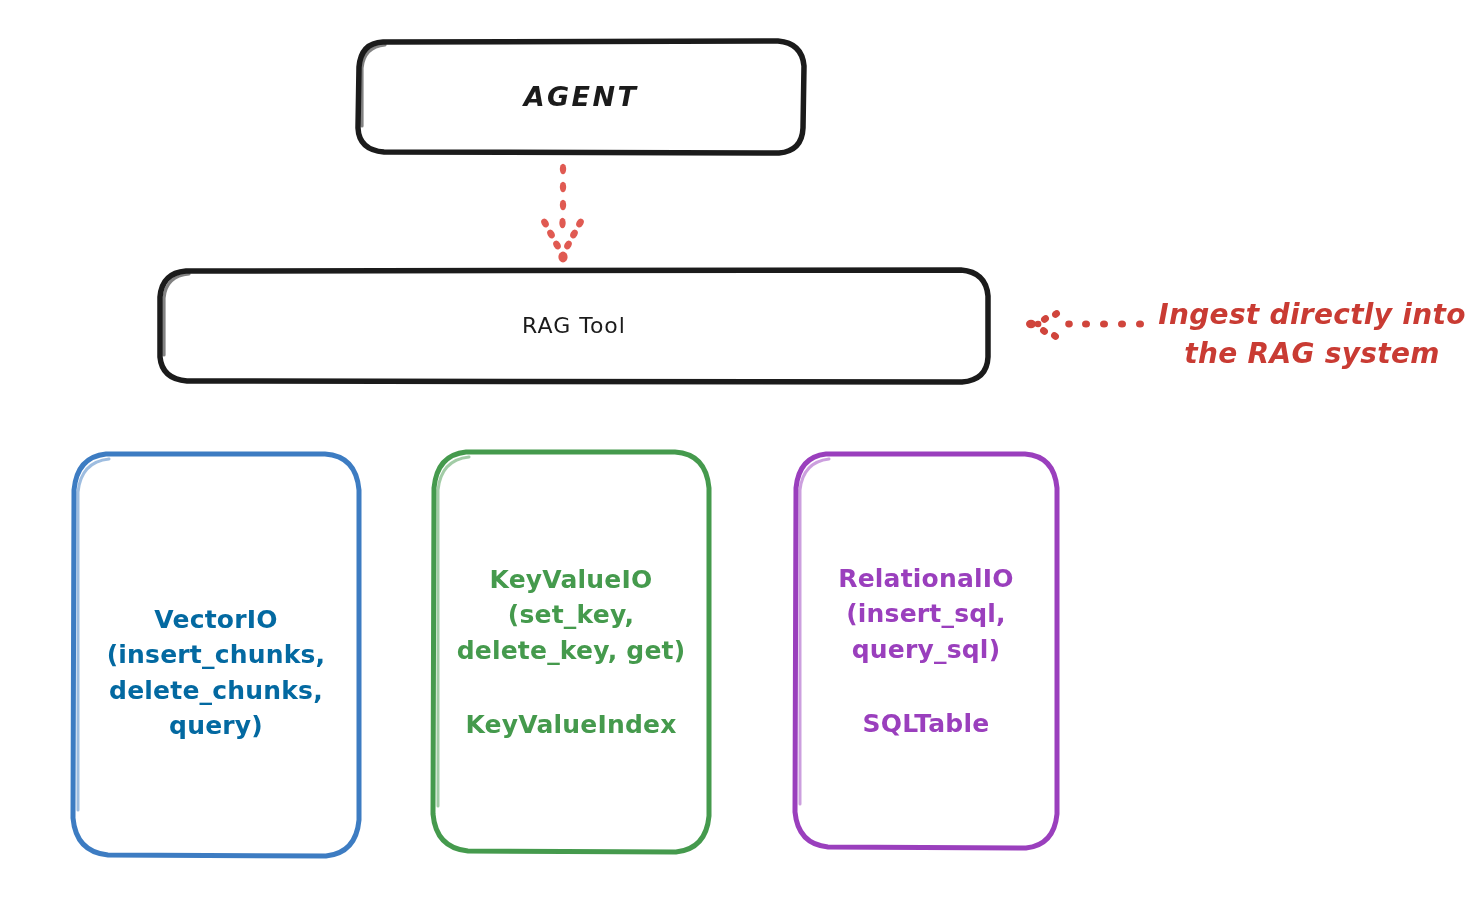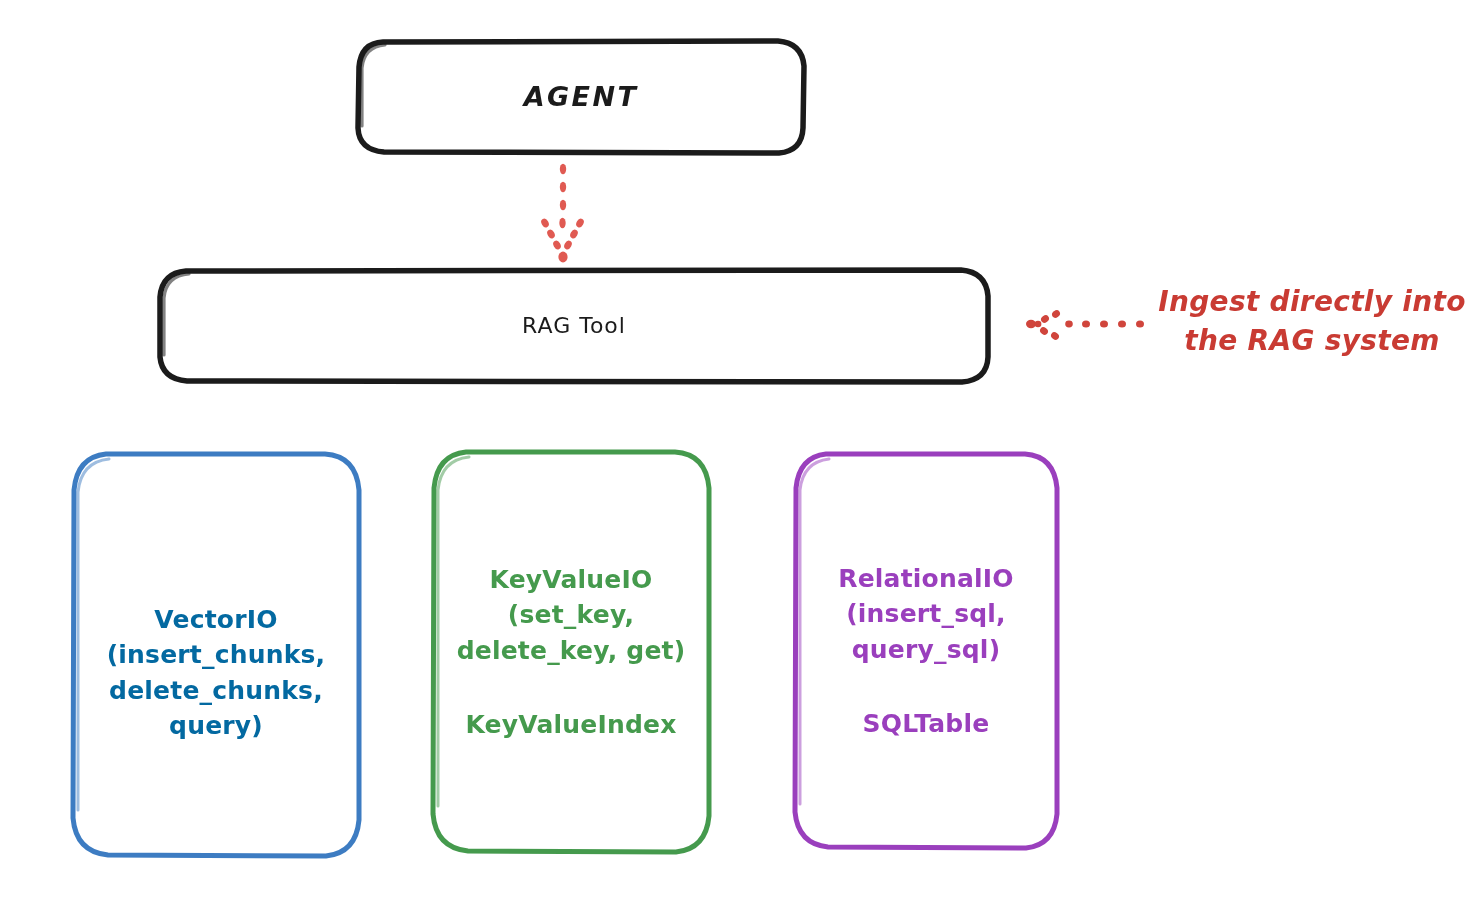--- a/index.html
+++ b/index.html
@@ -128,7 +128,7 @@
   #ingest-note {
     position: absolute;
     left: 1142px;
-    top: 282px;
+    top: 295px;
     width: 340px;
     color: #c93b33;
     font-size: 28px;

